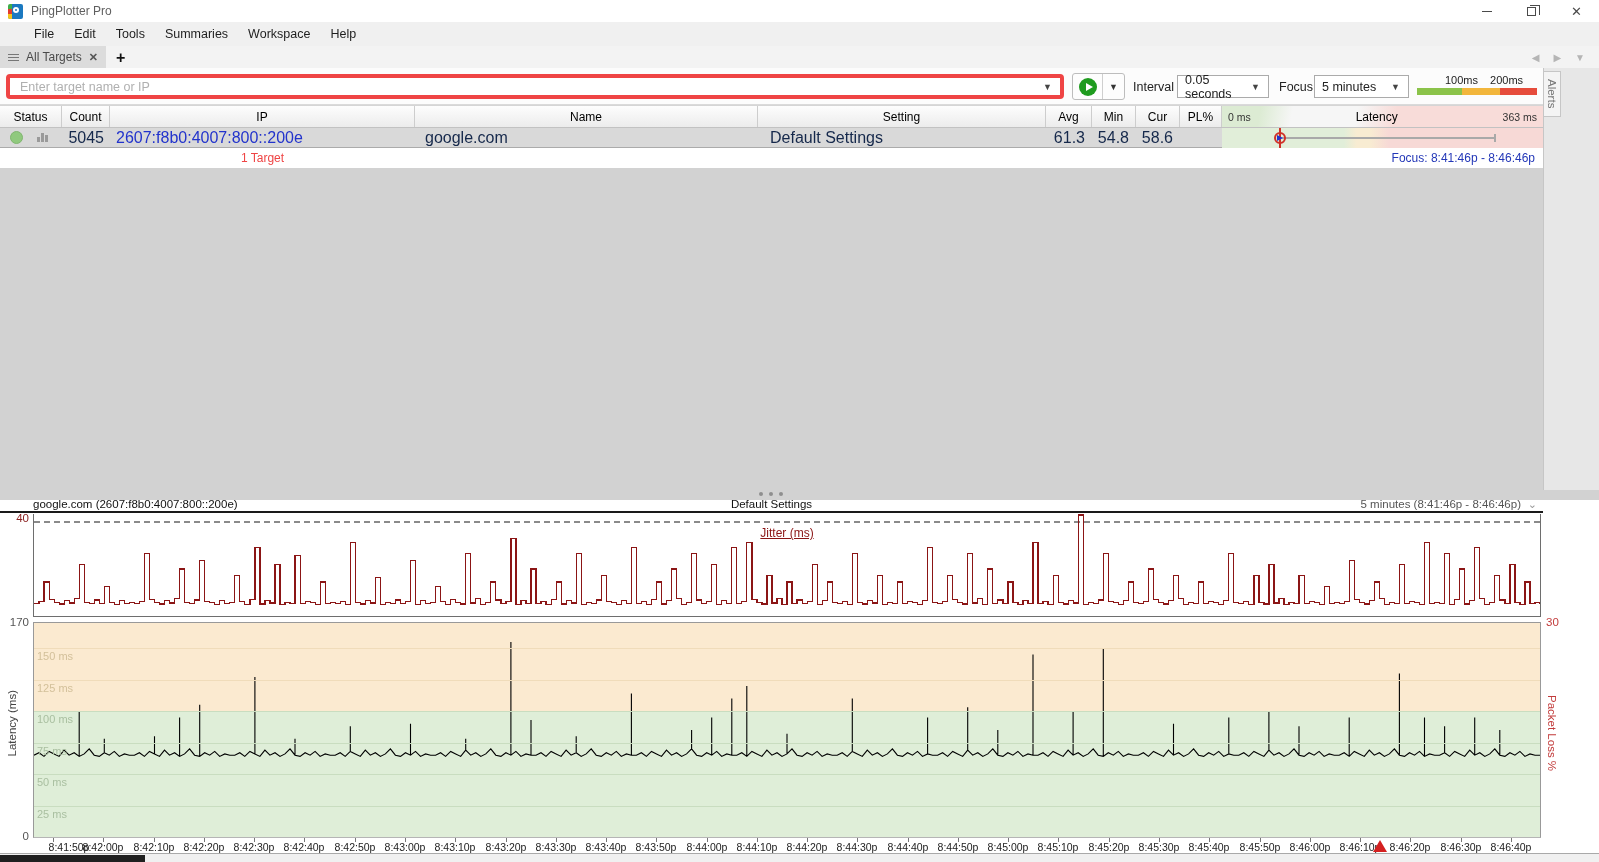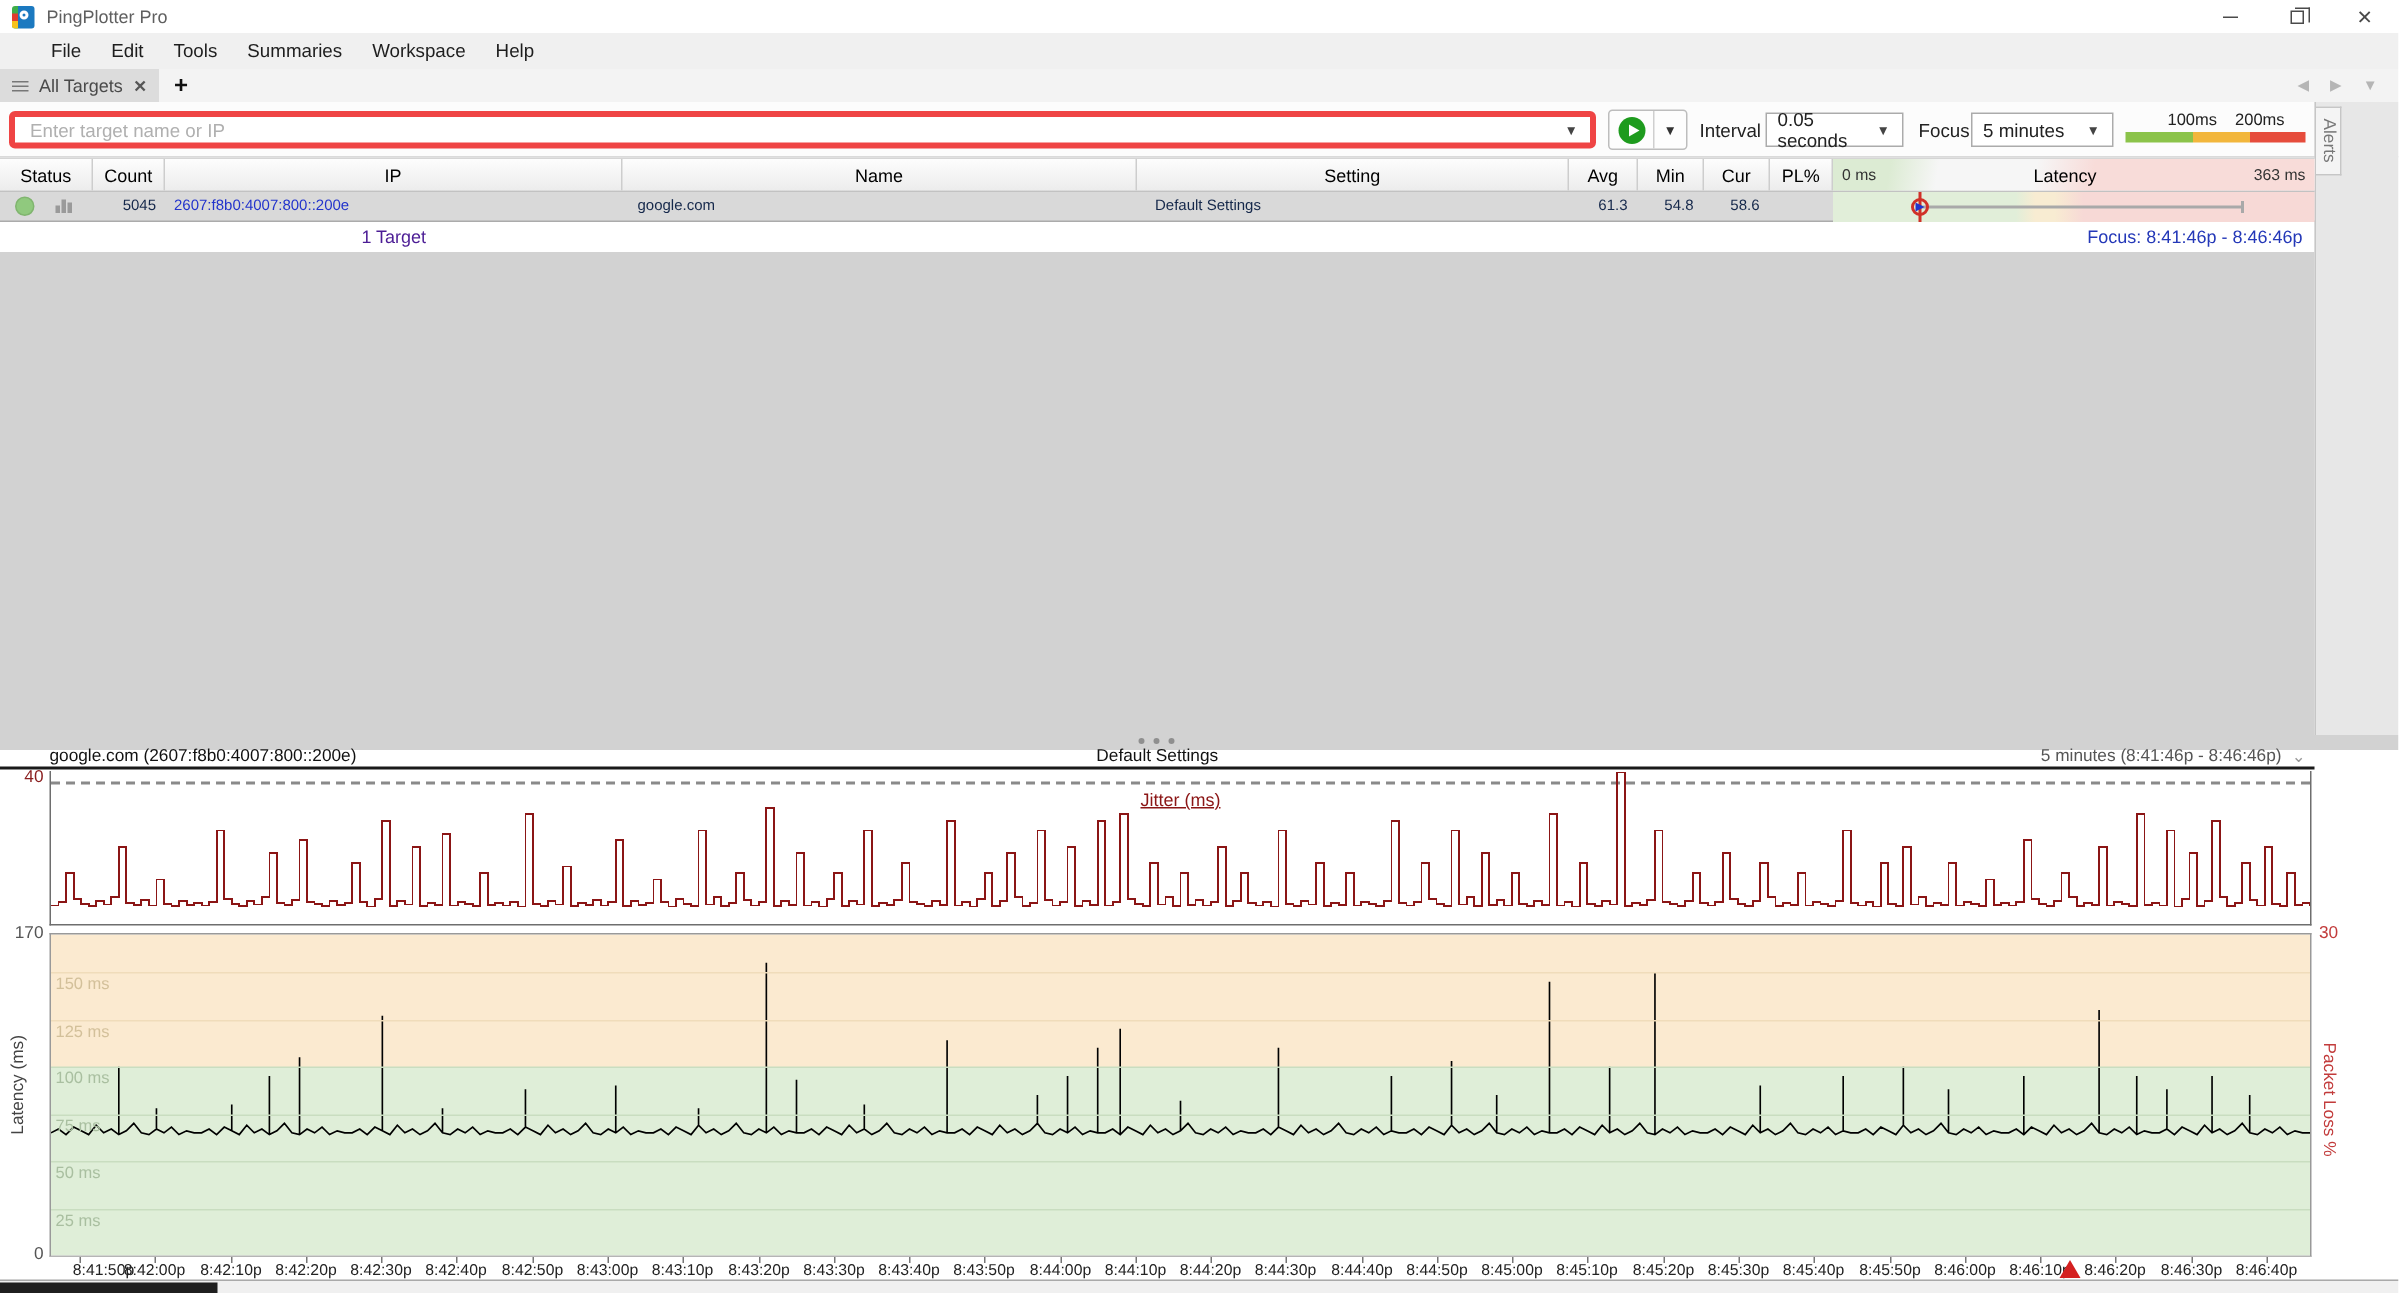--- a/index.html
+++ b/index.html
@@ -74,7 +74,7 @@
   #th-lat-label { flex:1; text-align:center; }
   #th-lat-max { font-size:10.5px; color:#333; margin-right:6px; }
 
-  #tbl-row { left:0; top:128px; width:1543px; height:20px; background:#d9d9d9; display:flex; font-size:10px; align-items:center; border-bottom:1px solid #ababab; }
+  #tbl-row { left:0; top:128px; width:1543px; height:20px; background:#d9d9d9; display:flex; font-size:16px; align-items:center; border-bottom:1px solid #ababab; }
   .td { height:20px; display:flex; align-items:center; }
   #status-dot { width:13px; height:13px; border-radius:50%; background:#90c97e; border:1px solid #80b56f; margin-left:10px; }
   #bars-icon { margin-left:14px; display:flex; align-items:flex-end; gap:1px; }

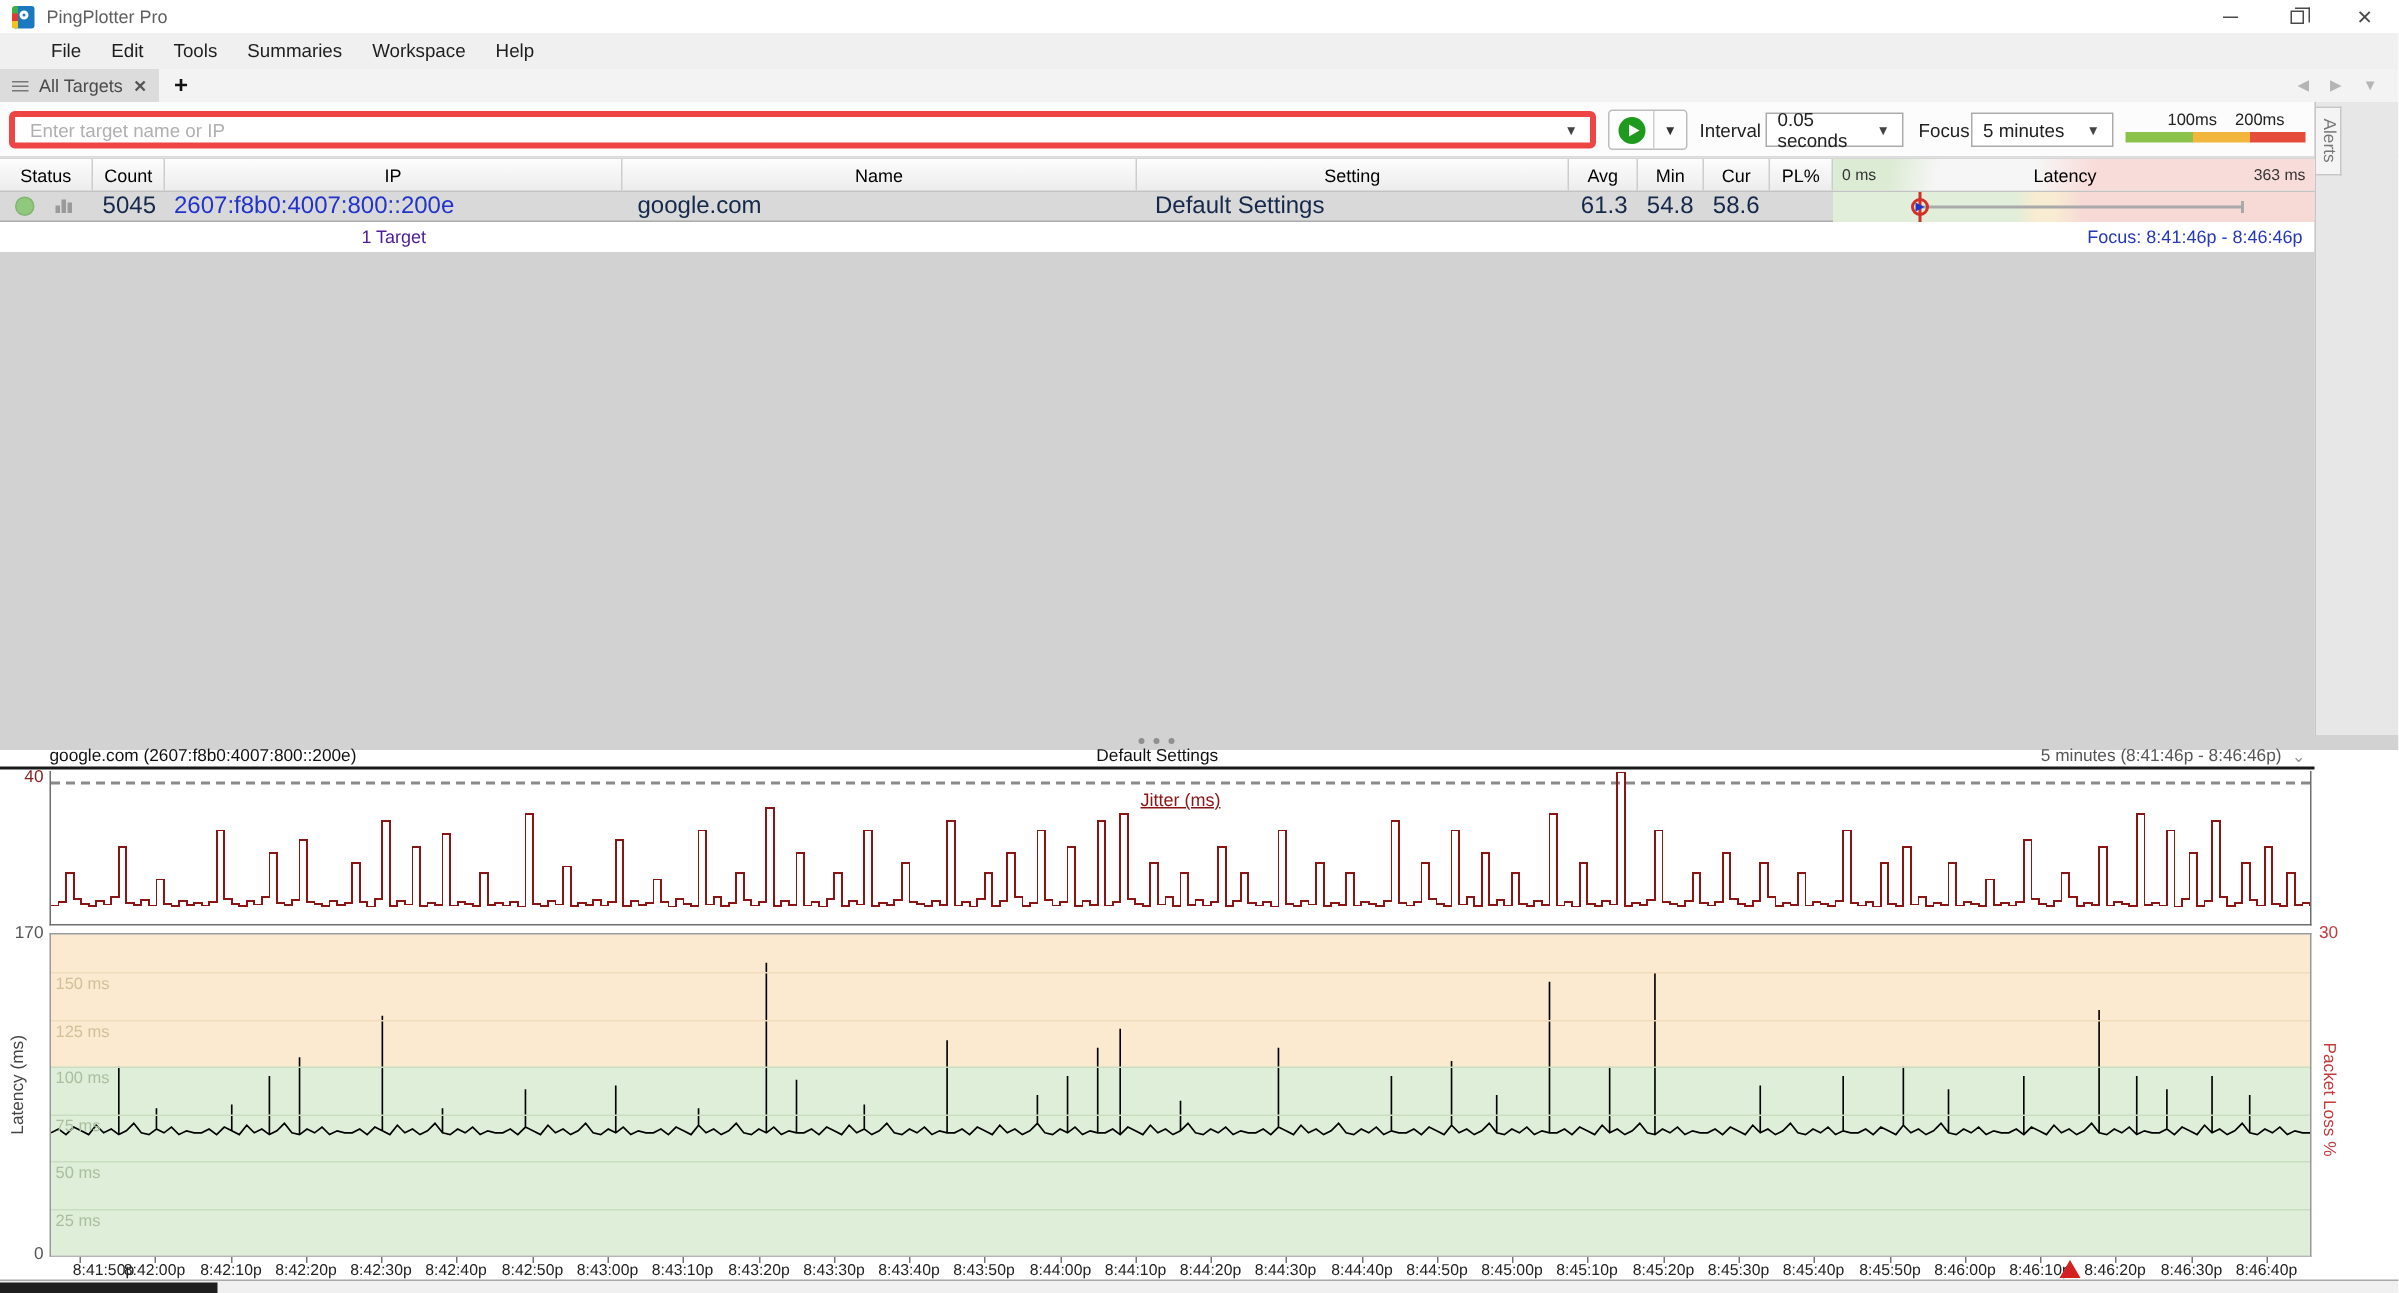--- a/index.html
+++ b/index.html
@@ -96,7 +96,7 @@
   #lat-marker:before { content:""; position:absolute; left:1px; top:1px; border-top:3px solid transparent; border-bottom:3px solid transparent; border-left:6px solid #2233cc; }
 
   #summary-line { left:0; top:148px; width:1543px; height:20px; display:flex; font-size:12px; align-items:center; }
-  #target-count { position:absolute; left:110px; width:305px; text-align:center; color:#4c1d95; }
+  #target-count { position:absolute; left:110px; width:305px; text-align:center; color:#ef4444; }
   #focus-range { position:absolute; right:8px; color:#2438b8; }
 
   #gray-expanse { left:0; top:168px; width:1543px; height:322px; background:#d2d2d2; }

